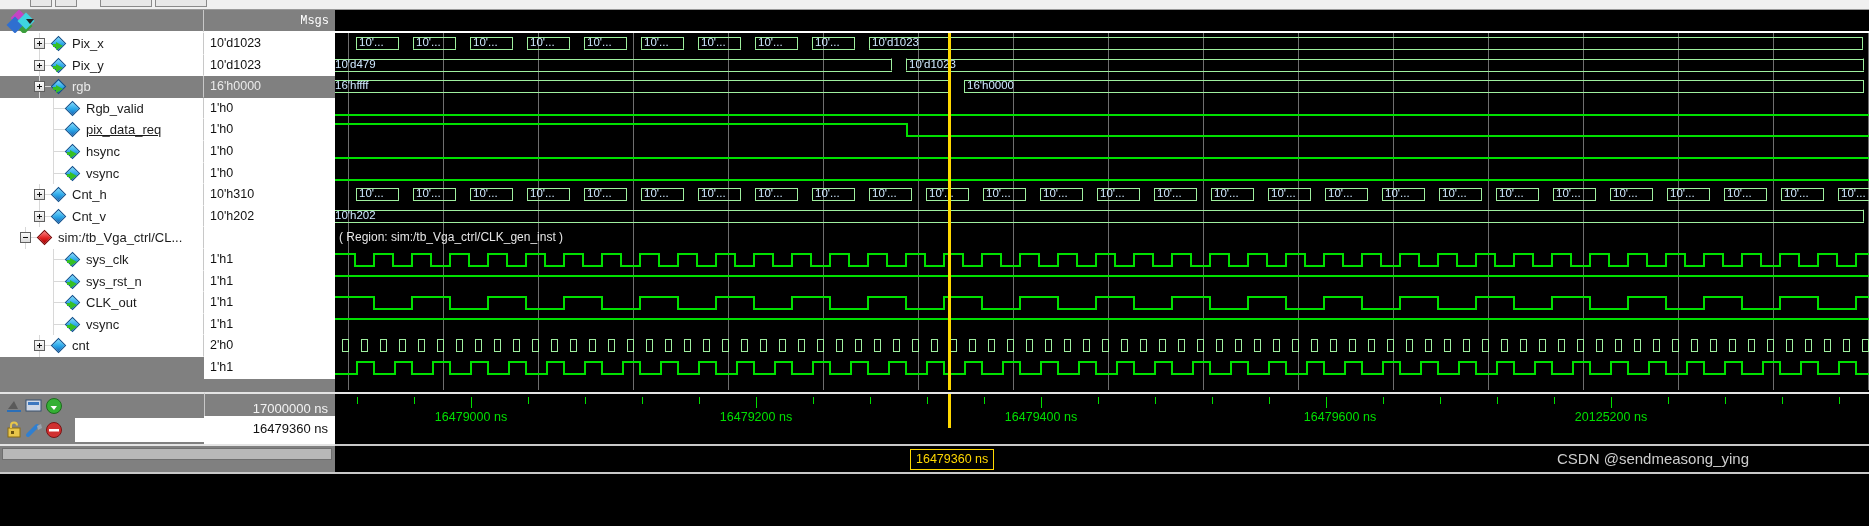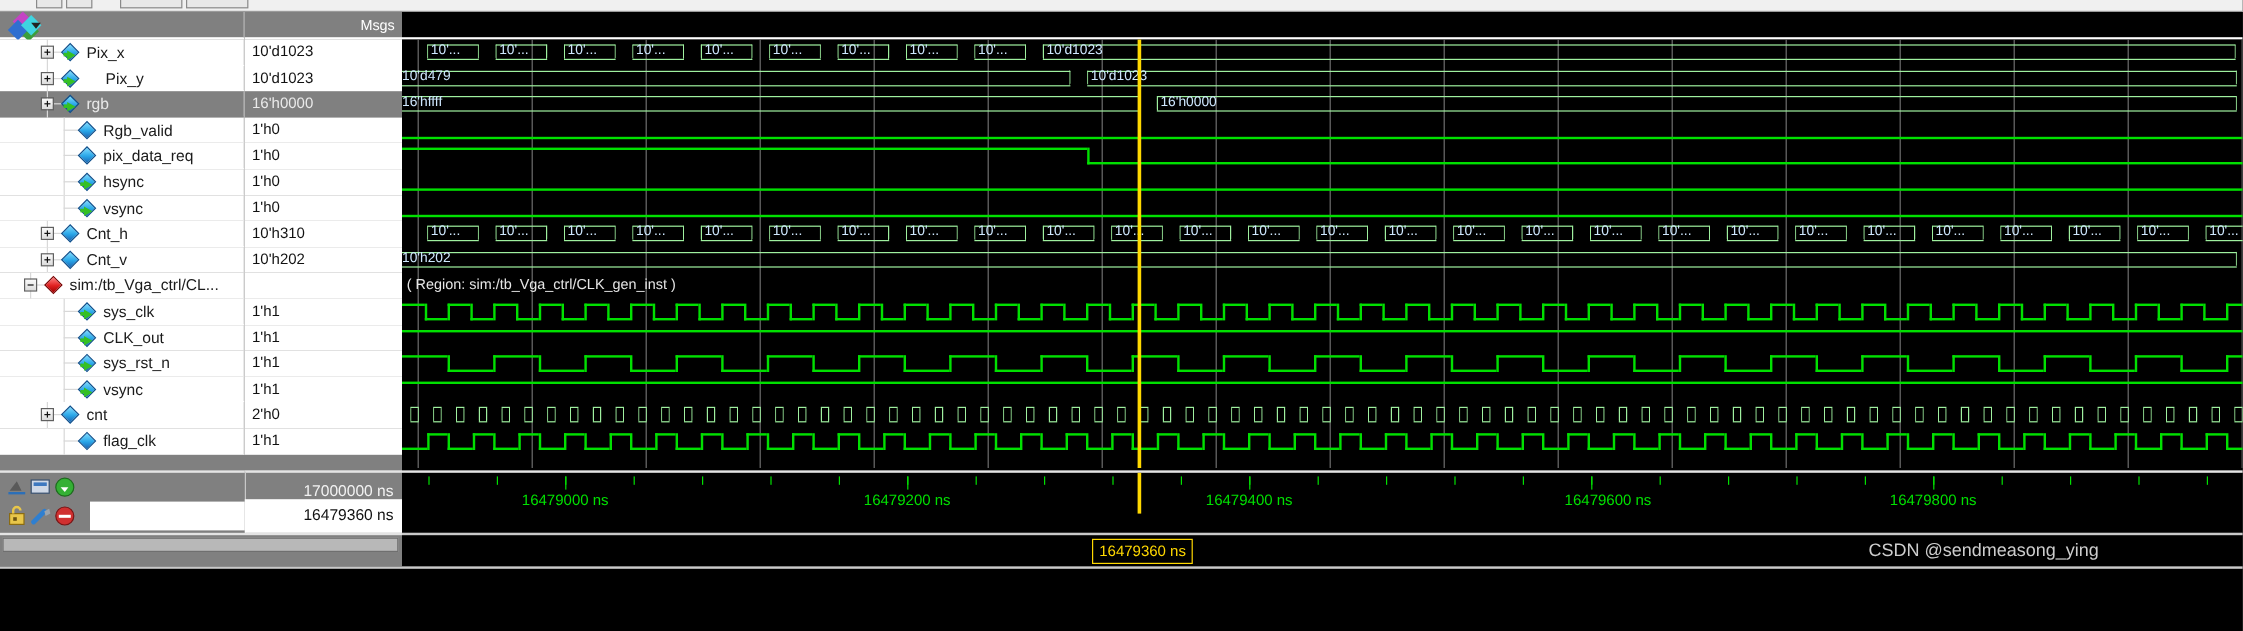--- a/index.html
+++ b/index.html
@@ -34,7 +34,7 @@
   .names-col .col-header { border-right: 1px solid #c8c8c8; }
   .hdr-msgs {
     position: absolute; right: 6px; top: 4px;
-    color: #fff; font-size: 12px;
+    color: #fff; font-size: 12px; font-family: Liberation Mono, monospace;
   }
   .wave-hdr { height: 23px; background: #000; border-bottom: 2px solid #fff; }
 

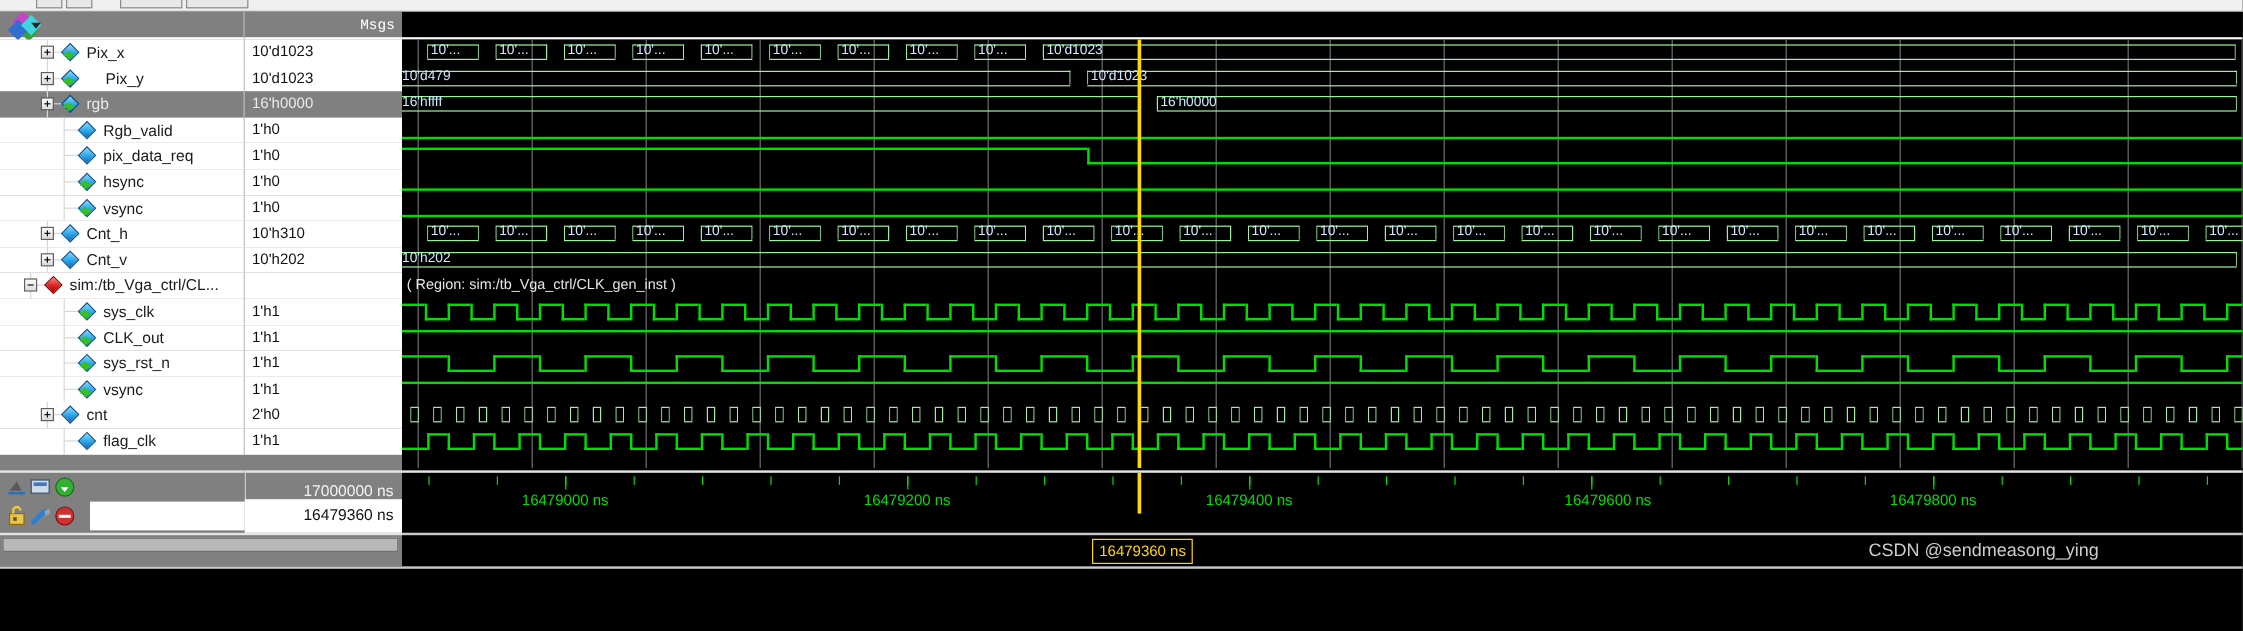--- a/index.html
+++ b/index.html
@@ -249,7 +249,7 @@
             <span class="arrtail"></span>
             <span class="arr"></span>
           </div>
-          <div class="sig-name" style="left: 72px; margin-left: 16px;">Pix_y</div>
+          <div class="sig-name" style="left: 72px;">Pix_y</div>
         </div>
         <div class="row">
           <div class="tline-v" style="left: 39px; top: 0px; height: 21.6px;"></div>

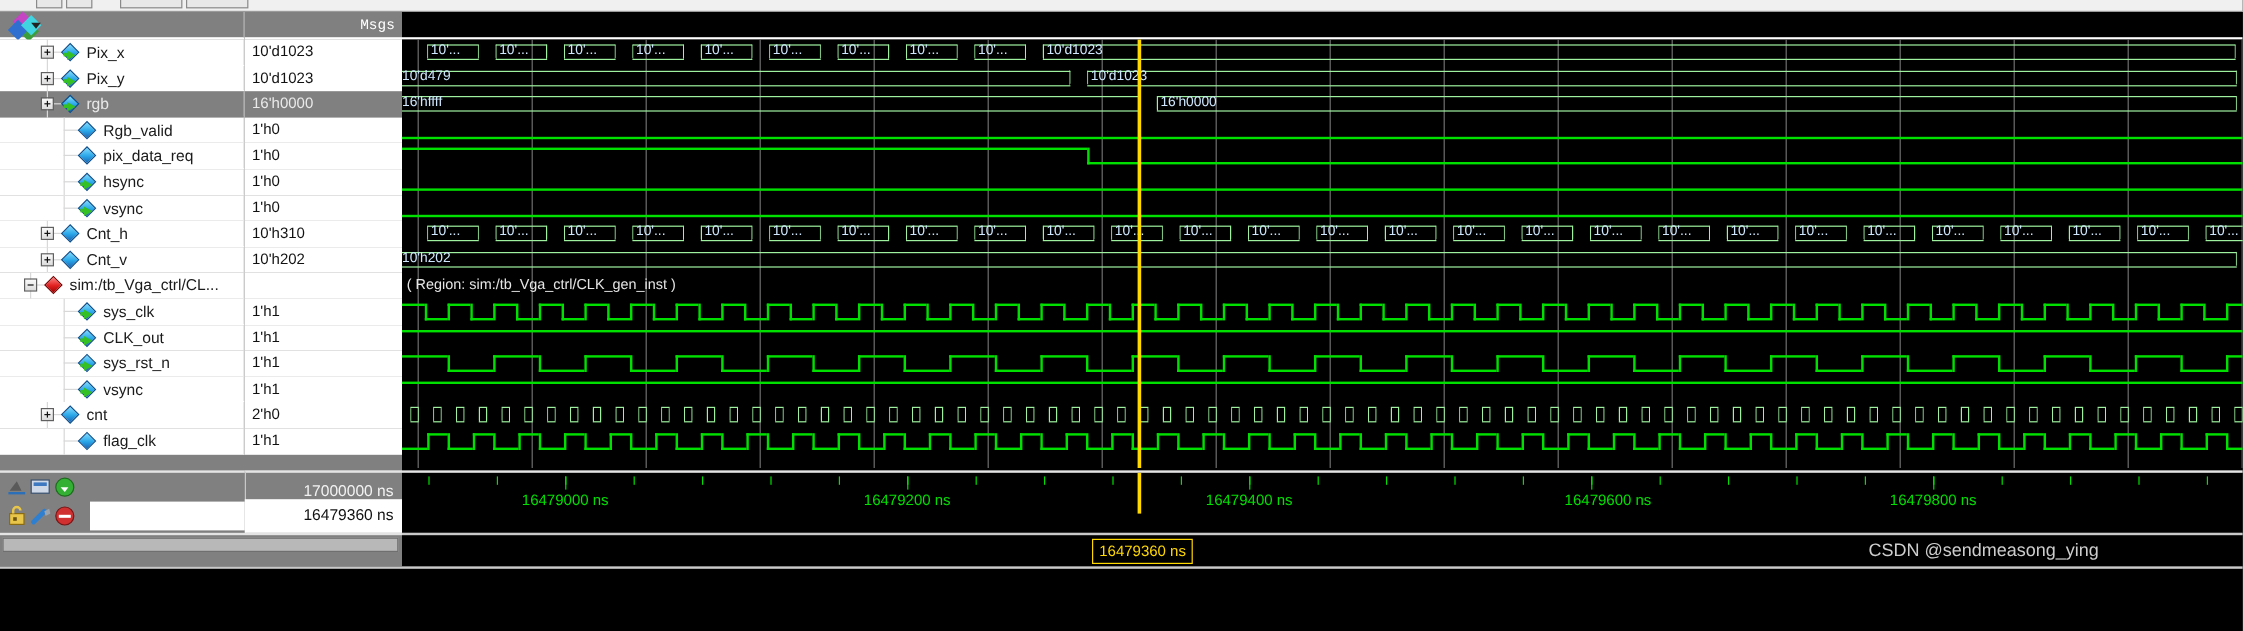--- a/index.html
+++ b/index.html
@@ -276,7 +276,7 @@
           <div class="sig-ico" style="left: 66px;">
             <span class="d"></span>
           </div>
-          <div class="sig-name" style="left: 86px;">pix_data_req</div>
+          <div class="sig-name" style="left: 86px; text-decoration: underline;">pix_data_req</div>
         </div>
         <div class="row sel">
           <div class="tline-v" style="left: 53px; top: 0px; height: 21.6px;"></div>

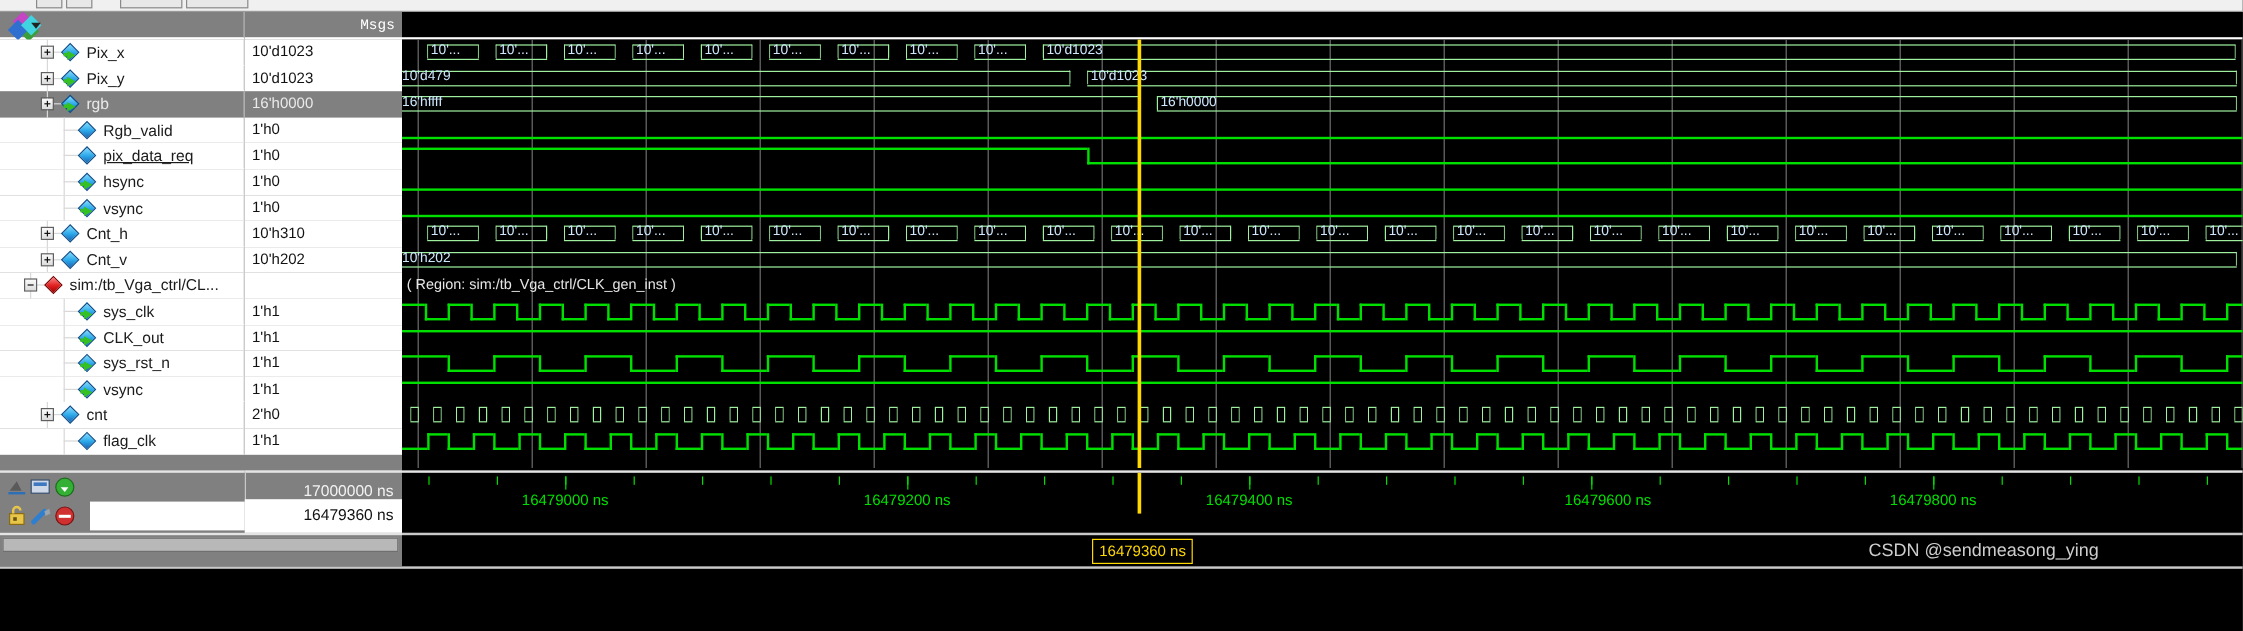--- a/index.html
+++ b/index.html
@@ -343,7 +343,7 @@
             <span class="arrtail"></span>
             <span class="arr"></span>
           </div>
-          <div class="sig-name" style="left: 86px;">CLK_out</div>
+          <div class="sig-name" style="left: 86px;">sys_rst_n</div>
         </div>
         <div class="row sel">
           <div class="tline-v" style="left: 53px; top: 0px; height: 21.6px;"></div>
@@ -353,7 +353,7 @@
             <span class="arrtail"></span>
             <span class="arr"></span>
           </div>
-          <div class="sig-name" style="left: 86px;">sys_rst_n</div>
+          <div class="sig-name" style="left: 86px;">CLK_out</div>
         </div>
         <div class="row sel">
           <div class="tline-v" style="left: 53px; top: 0px; height: 21.6px;"></div>

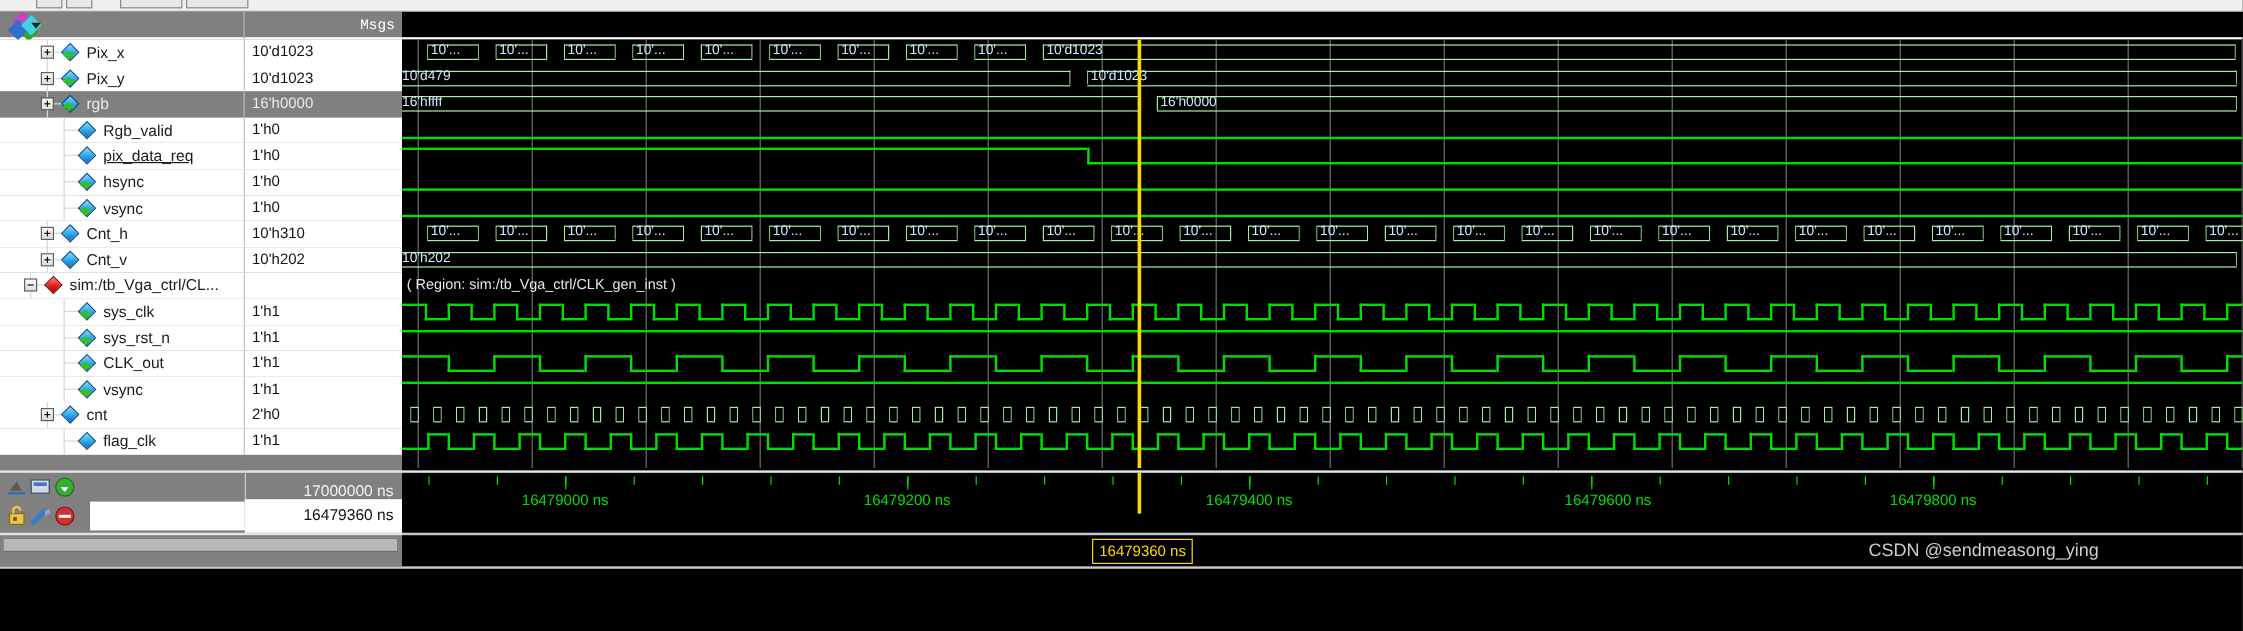--- a/index.html
+++ b/index.html
@@ -373,14 +373,6 @@
             <span class="d"></span>
           </div>
           <div class="sig-name" style="left: 72px;">cnt</div>
-        </div>
-        <div class="row sel">
-          <div class="tline-v" style="left: 53px; top: 0px; height: 21.6px;"></div>
-          <div class="tline-h" style="left: 53px; width: 14px;"></div>
-          <div class="sig-ico" style="left: 66px;">
-            <span class="d"></span>
-          </div>
-          <div class="sig-name" style="left: 86px;">flag_clk</div>
         </div>
       </div>
   </div>

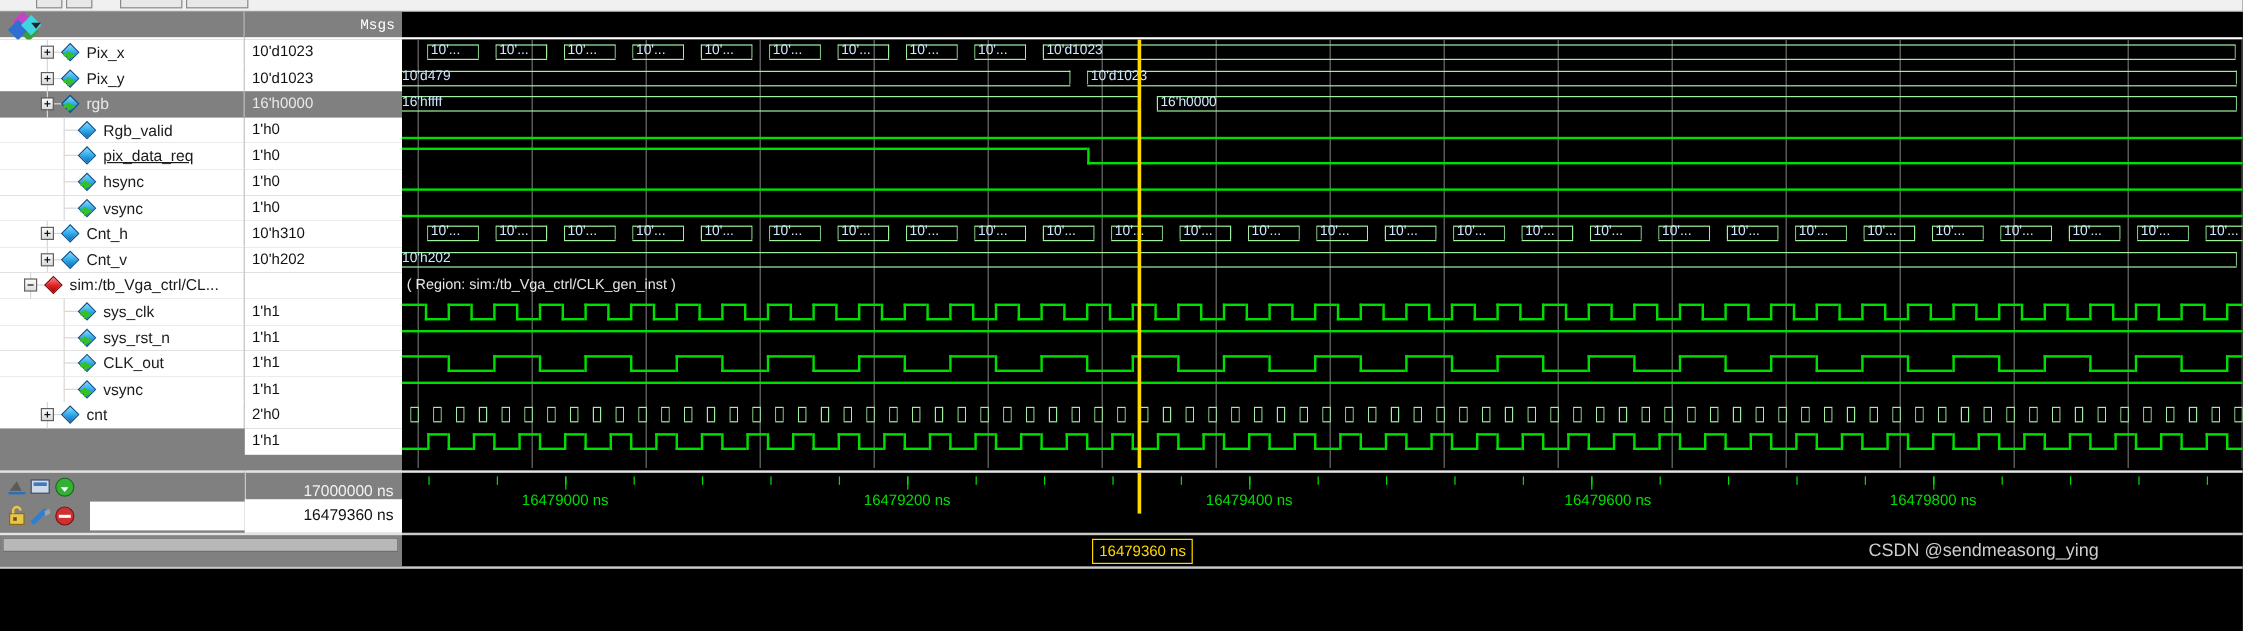--- a/index.html
+++ b/index.html
@@ -1320,7 +1320,7 @@
       <div class="tick major" style="left: 991px;"></div>
       <div class="time-lbl" style="left: 1005px;">16479600 ns</div>
       <div class="tick major" style="left: 1276px;"></div>
-      <div class="time-lbl" style="left: 1276px;">16479800 ns</div>
+      <div class="time-lbl" style="left: 1276px;">20125200 ns</div>
       <div class="tick" style="left: 22px;"></div>
       <div class="tick" style="left: 79px;"></div>
       <div class="tick" style="left: 136px;"></div>

